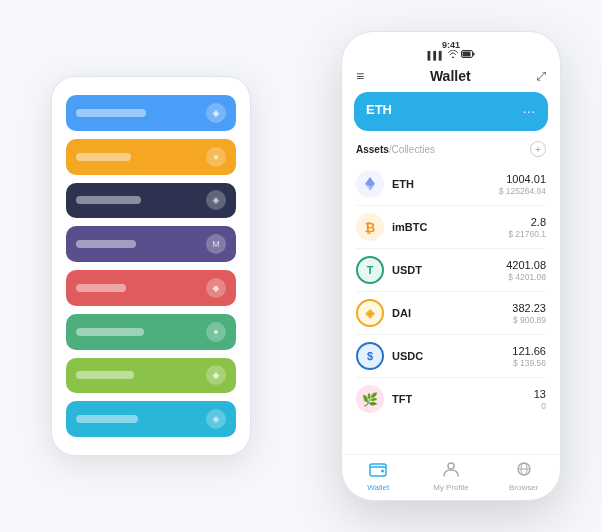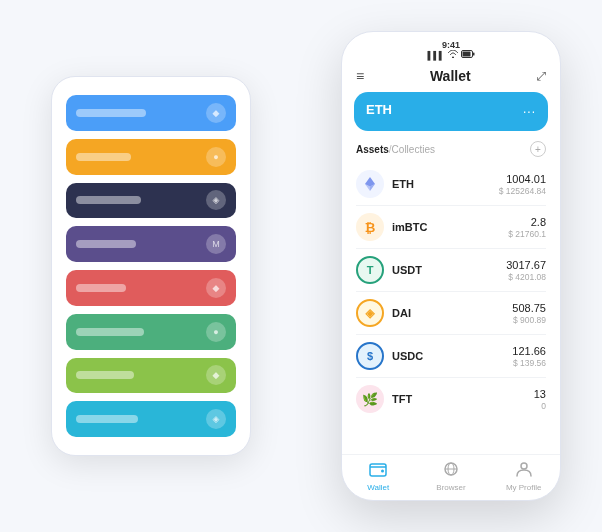--- a/index.html
+++ b/index.html
@@ -417,7 +417,7 @@
           <span class="asset-name">USDT</span>
         </div>
         <div class="asset-right">
-          <div class="asset-amount">3017.67</div>
+          <div class="asset-amount">4201.08</div>
           <div class="asset-usd">$ 4201.08</div>
         </div>
       </div>

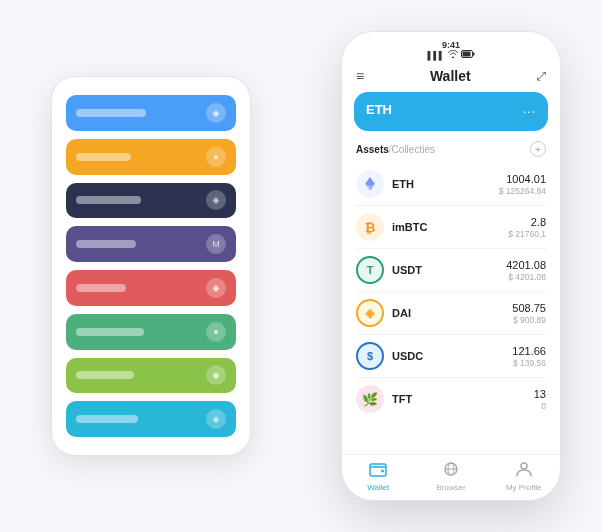--- a/index.html
+++ b/index.html
@@ -428,7 +428,7 @@
           <span class="asset-name">DAI</span>
         </div>
         <div class="asset-right">
-          <div class="asset-amount">508.75</div>
+          <div class="asset-amount">382.23</div>
           <div class="asset-usd">$ 900.89</div>
         </div>
       </div>

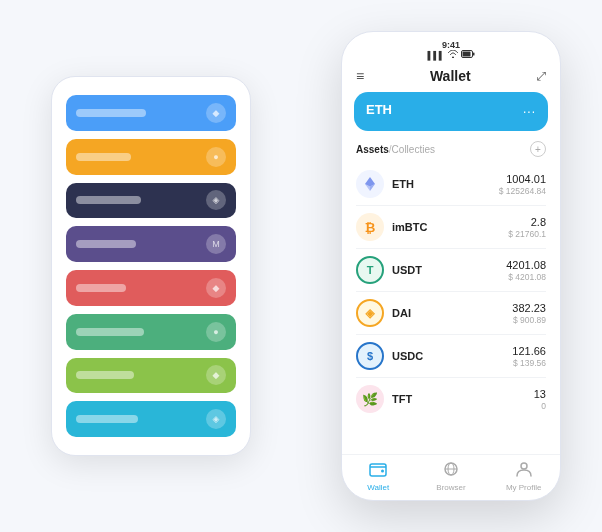--- a/index.html
+++ b/index.html
@@ -474,6 +474,16 @@
       <div class="nav-item">
         <span class="nav-icon">
           <svg width="18" height="16" viewBox="0 0 18 16">
+              <circle cx="9" cy="5" r="3" stroke="#aaa" stroke-width="1.5" fill="none"></circle>
+              <path d="M2 15c0-4 3-6 7-6s7 2 7 6" stroke="#aaa" stroke-width="1.5" fill="none" stroke-linecap="round"></path>
+            </svg>
+        </span>
+        <span class="nav-label">My Profile</span>
+      </div>
+
+      <div class="nav-item">
+        <span class="nav-icon">
+          <svg width="18" height="16" viewBox="0 0 18 16">
               <circle cx="9" cy="8" r="6" stroke="#aaa" stroke-width="1.5" fill="none"></circle>
               <ellipse cx="9" cy="8" rx="3" ry="6" stroke="#aaa" stroke-width="1" fill="none"></ellipse>
               <line x1="3" y1="8" x2="15" y2="8" stroke="#aaa" stroke-width="1"></line>
@@ -482,16 +492,6 @@
         <span class="nav-label">Browser</span>
       </div>
 
-      <div class="nav-item">
-        <span class="nav-icon">
-          <svg width="18" height="16" viewBox="0 0 18 16">
-              <circle cx="9" cy="5" r="3" stroke="#aaa" stroke-width="1.5" fill="none"></circle>
-              <path d="M2 15c0-4 3-6 7-6s7 2 7 6" stroke="#aaa" stroke-width="1.5" fill="none" stroke-linecap="round"></path>
-            </svg>
-        </span>
-        <span class="nav-label">My Profile</span>
-      </div>
-
     </div>
   </div>
 

